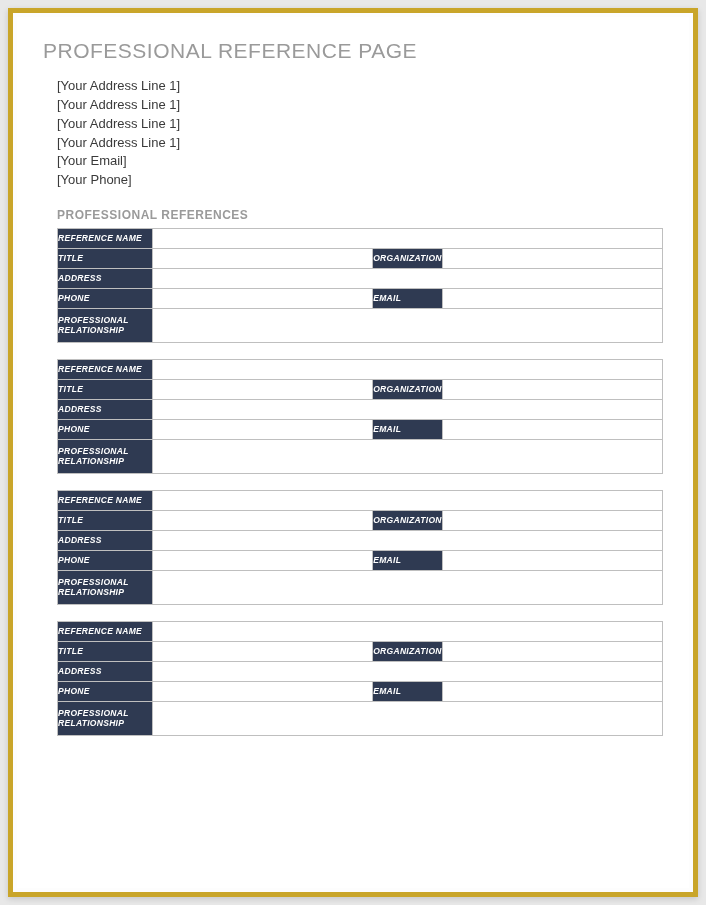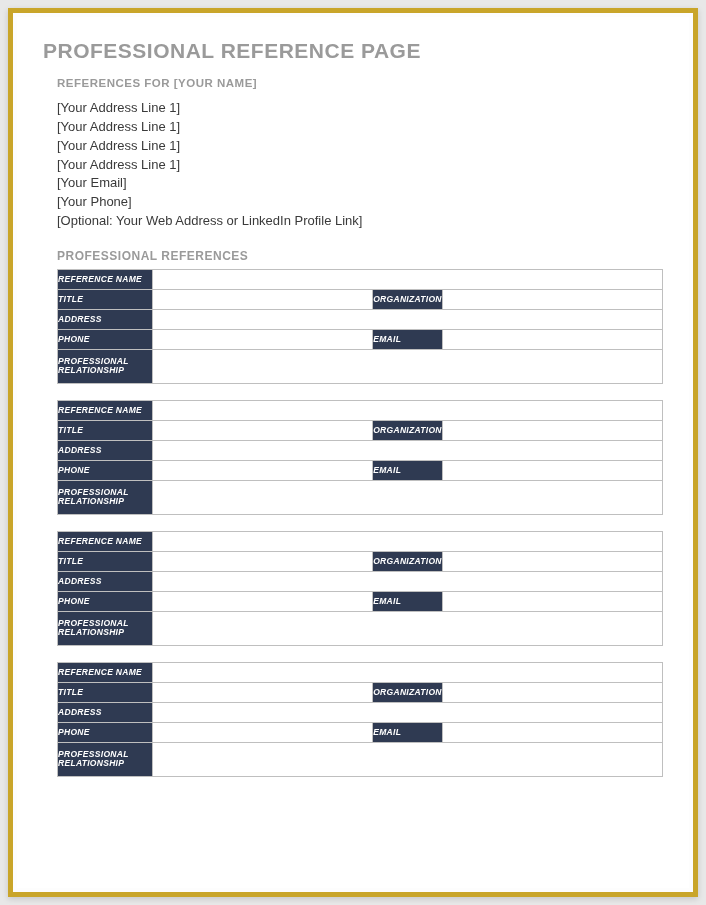--- a/index.html
+++ b/index.html
@@ -27,7 +27,7 @@
   }
   .page-title {
     font-size: 21px;
-    font-weight: bold;
+    font-weight: normal;
     color: #9a9a9a;
     letter-spacing: 0.5px;
     margin-bottom: 14px;

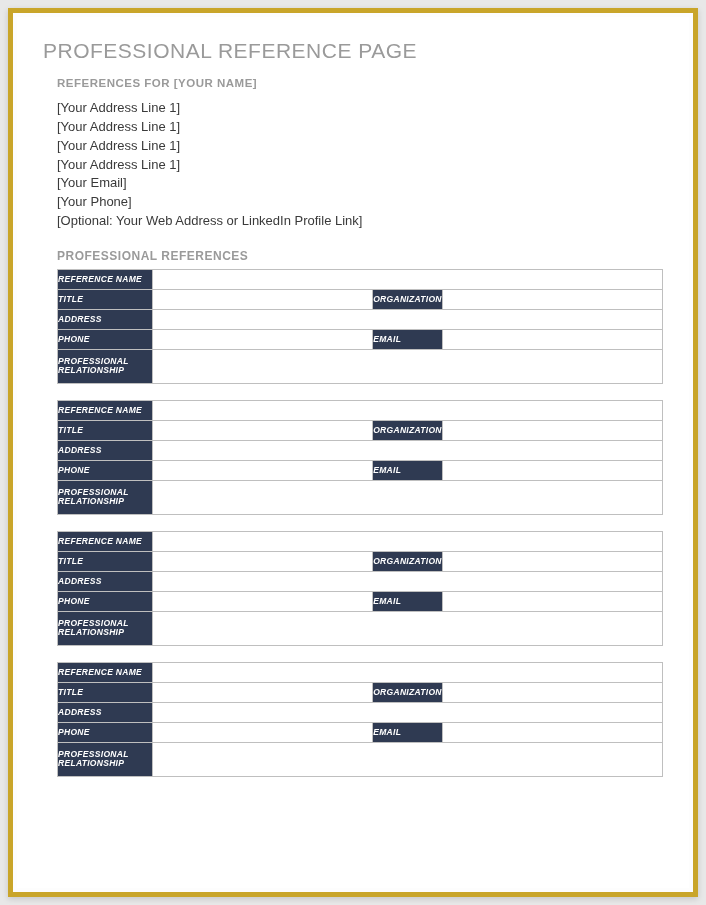--- a/index.html
+++ b/index.html
@@ -97,7 +97,6 @@
 
     <div class="page-title">PROFESSIONAL REFERENCE PAGE</div>
 
-    <div class="sub-title">REFERENCES FOR [YOUR NAME]</div>
 
     <div class="contact-block">
       <div class="contact-line">[Your Address Line 1]</div>

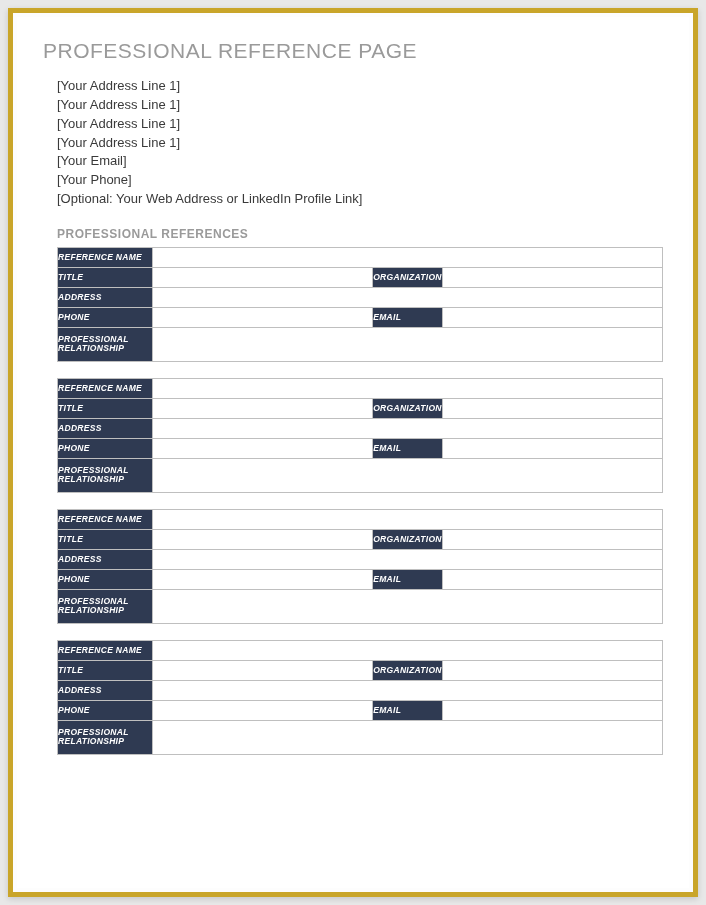--- a/index.html
+++ b/index.html
@@ -105,7 +105,6 @@
       <div class="contact-line">[Your Address Line 1]</div>
       <div class="contact-line">[Your Email]</div>
       <div class="contact-line">[Your Phone]</div>
-      <div class="contact-line">[Optional: Your Web Address or LinkedIn Profile Link]</div>
     </div>
 
     <div class="section-title">PROFESSIONAL REFERENCES</div>

